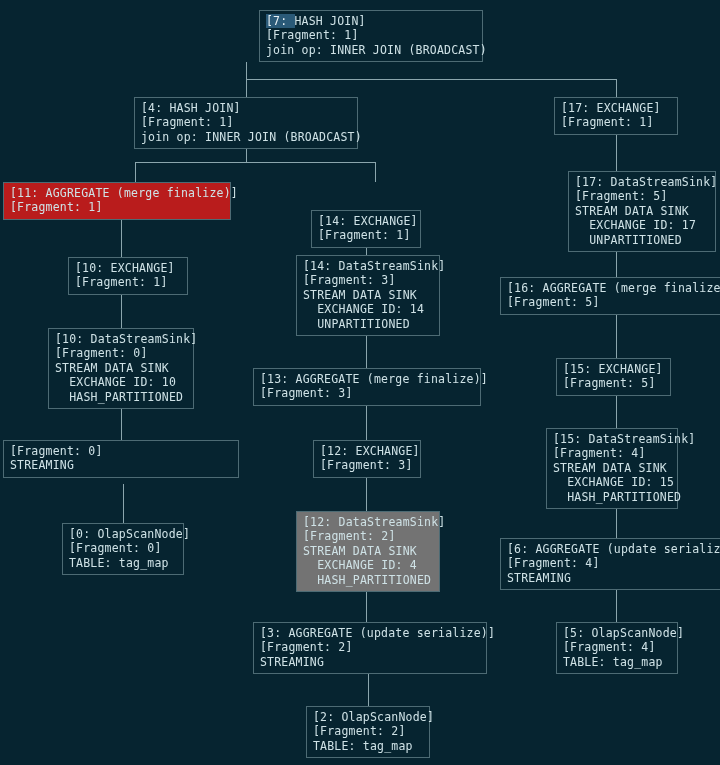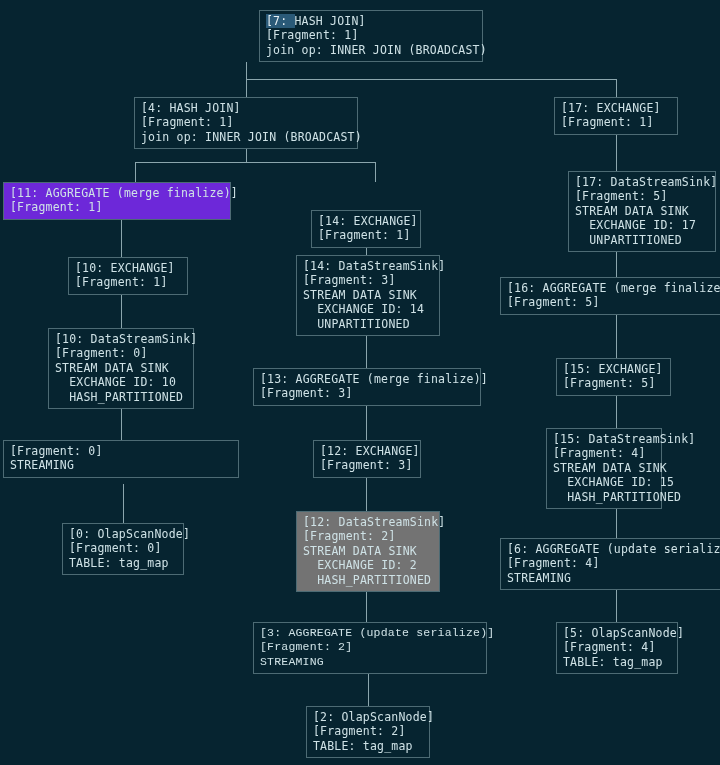--- a/index.html
+++ b/index.html
@@ -84,7 +84,7 @@
 <div class="node" style="left: 259px; top: 10px; width: 224px; border-color: rgb(77, 107, 116); color: rgb(207, 226, 230); background: rgb(6, 36, 48);"><span class="line"><span class="sel">[7: </span><span>HASH JOIN]</span></span><span class="line">[Fragment: 1]</span><span class="line">join op: INNER JOIN (BROADCAST)</span></div>
     <div class="node" style="left: 134px; top: 97px; width: 224px; border-color: rgb(77, 107, 116); color: rgb(207, 226, 230); background: rgb(6, 36, 48);"><span class="line">[4: HASH JOIN]</span><span class="line">[Fragment: 1]</span><span class="line">join op: INNER JOIN (BROADCAST)</span></div>
     <div class="node" style="left: 554px; top: 97px; width: 124px; border-color: rgb(77, 107, 116); color: rgb(207, 226, 230); background: rgb(6, 36, 48);"><span class="line">[17: EXCHANGE]</span><span class="line">[Fragment: 1]</span></div>
-    <div class="node" style="left: 3px; top: 182px; width: 228px; border-color: rgb(77, 107, 116); color: rgb(207, 226, 230); background: #6d28d9;"><span class="line">[11: AGGREGATE (merge finalize)]</span><span class="line">[Fragment: 1]</span></div>
+    <div class="node" style="left: 3px; top: 182px; width: 228px; border-color: rgb(77, 107, 116); color: rgb(207, 226, 230); background: #b91c1c;"><span class="line">[11: AGGREGATE (merge finalize)]</span><span class="line">[Fragment: 1]</span></div>
     <div class="node" style="left: 311px; top: 182px; width: 110px; border-color: rgb(77, 107, 116); color: rgb(207, 226, 230); background: rgb(6, 36, 48); margin-top: 28px;"><span class="line">[14: EXCHANGE]</span><span class="line">[Fragment: 1]</span></div>
     <div class="node" style="left: 541px; top: 171px; width: 148px; border-color: rgb(77, 107, 116); color: rgb(207, 226, 230); background: rgb(6, 36, 48); margin-left: 27px;"><span class="line">[17: DataStreamSink]</span><span class="line">[Fragment: 5]</span><span class="line">STREAM DATA SINK</span><span class="line">  EXCHANGE ID: 17</span><span class="line">  UNPARTITIONED</span></div>
     <div class="node" style="left: 68px; top: 257px; width: 120px; border-color: rgb(77, 107, 116); color: rgb(207, 226, 230); background: rgb(6, 36, 48);"><span class="line">[10: EXCHANGE]</span><span class="line">[Fragment: 1]</span></div>

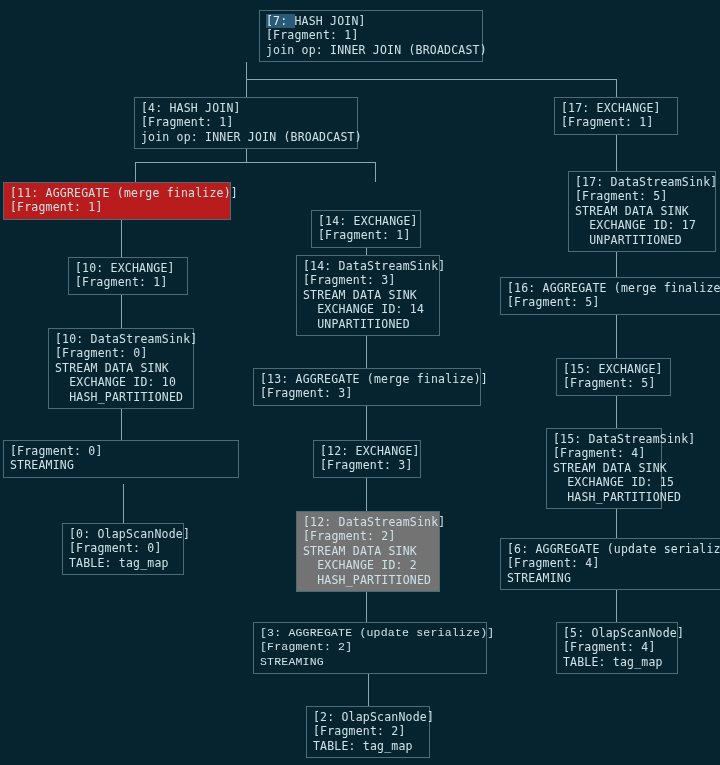--- a/index.html
+++ b/index.html
@@ -95,7 +95,7 @@
     <div class="node" style="left: 253px; top: 368px; width: 228px; border-color: rgb(77, 107, 116); color: rgb(207, 226, 230); background: rgb(6, 36, 48);"><span class="line">[13: AGGREGATE (merge finalize)]</span><span class="line">[Fragment: 3]</span></div>
     <div class="node" style="left: 3px; top: 440px; width: 236px; border-color: rgb(77, 107, 116); color: rgb(207, 226, 230); background: rgb(6, 36, 48);"><span class="line">[Fragment: 0]</span><span class="line">STREAMING</span></div>
     <div class="node" style="left: 313px; top: 440px; width: 108px; border-color: rgb(77, 107, 116); color: rgb(207, 226, 230); background: rgb(6, 36, 48);"><span class="line">[12: EXCHANGE]</span><span class="line">[Fragment: 3]</span></div>
-    <div class="node" style="left: 546px; top: 428px; width: 116px; border-color: rgb(77, 107, 116); color: rgb(207, 226, 230); background: rgb(6, 36, 48);"><span class="line">[15: DataStreamSink]</span><span class="line">[Fragment: 4]</span><span class="line">STREAM DATA SINK</span><span class="line">  EXCHANGE ID: 15</span><span class="line">  HASH_PARTITIONED</span></div>
+    <div class="node" style="left: 546px; top: 428px; width: 132px; border-color: rgb(77, 107, 116); color: rgb(207, 226, 230); background: rgb(6, 36, 48);"><span class="line">[15: DataStreamSink]</span><span class="line">[Fragment: 4]</span><span class="line">STREAM DATA SINK</span><span class="line">  EXCHANGE ID: 15</span><span class="line">  HASH_PARTITIONED</span></div>
     <div class="node" style="left: 62px; top: 523px; width: 122px; border-color: rgb(77, 107, 116); color: rgb(207, 226, 230); background: rgb(6, 36, 48);"><span class="line">[0: OlapScanNode]</span><span class="line">[Fragment: 0]</span><span class="line">TABLE: tag_map</span></div>
     <div class="node" style="left: 296px; top: 511px; width: 144px; border-color: rgb(77, 107, 116); color: rgb(207, 226, 230); background: #737373;"><span class="line">[12: DataStreamSink]</span><span class="line">[Fragment: 2]</span><span class="line">STREAM DATA SINK</span><span class="line">  EXCHANGE ID: 2</span><span class="line">  HASH_PARTITIONED</span></div>
     <div class="node" style="left: 500px; top: 538px; width: 230px; border-color: rgb(77, 107, 116); color: rgb(207, 226, 230); background: rgb(6, 36, 48);"><span class="line">[6: AGGREGATE (update serialize)]</span><span class="line">[Fragment: 4]</span><span class="line">STREAMING</span></div>

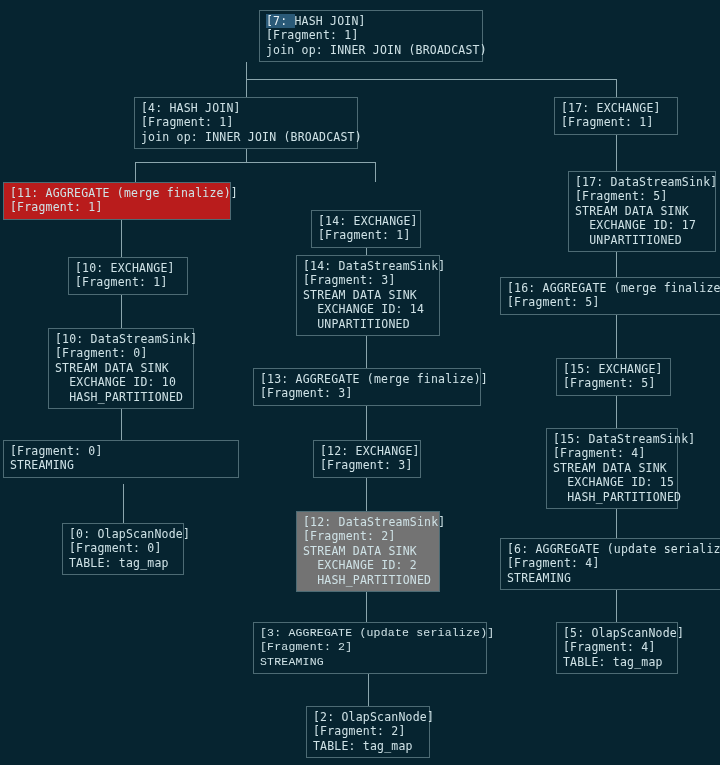--- a/index.html
+++ b/index.html
@@ -97,7 +97,7 @@
     <div class="node" style="left: 313px; top: 440px; width: 108px; border-color: rgb(77, 107, 116); color: rgb(207, 226, 230); background: rgb(6, 36, 48);"><span class="line">[12: EXCHANGE]</span><span class="line">[Fragment: 3]</span></div>
     <div class="node" style="left: 546px; top: 428px; width: 132px; border-color: rgb(77, 107, 116); color: rgb(207, 226, 230); background: rgb(6, 36, 48);"><span class="line">[15: DataStreamSink]</span><span class="line">[Fragment: 4]</span><span class="line">STREAM DATA SINK</span><span class="line">  EXCHANGE ID: 15</span><span class="line">  HASH_PARTITIONED</span></div>
     <div class="node" style="left: 62px; top: 523px; width: 122px; border-color: rgb(77, 107, 116); color: rgb(207, 226, 230); background: rgb(6, 36, 48);"><span class="line">[0: OlapScanNode]</span><span class="line">[Fragment: 0]</span><span class="line">TABLE: tag_map</span></div>
-    <div class="node" style="left: 296px; top: 511px; width: 144px; border-color: rgb(77, 107, 116); color: rgb(207, 226, 230); background: #737373;"><span class="line">[12: DataStreamSink]</span><span class="line">[Fragment: 2]</span><span class="line">STREAM DATA SINK</span><span class="line">  EXCHANGE ID: 2</span><span class="line">  HASH_PARTITIONED</span></div>
+    <div class="node" style="left: 296px; top: 511px; width: 144px; border-color: rgb(77, 107, 116); color: rgb(207, 226, 230); background: #737373;"><span class="line">[12: DataStreamSink]</span><span class="line">[Fragment: 2]</span><span class="line">STREAM DATA SINK</span><span class="line">  EXCHANGE ID: 4</span><span class="line">  HASH_PARTITIONED</span></div>
     <div class="node" style="left: 500px; top: 538px; width: 230px; border-color: rgb(77, 107, 116); color: rgb(207, 226, 230); background: rgb(6, 36, 48);"><span class="line">[6: AGGREGATE (update serialize)]</span><span class="line">[Fragment: 4]</span><span class="line">STREAMING</span></div>
     <div class="node" style="left: 253px; top: 622px; width: 234px; border-color: rgb(77, 107, 116); color: rgb(207, 226, 230); background: rgb(6, 36, 48); font-family: Liberation Mono, monospace;"><span class="line">[3: AGGREGATE (update serialize)]</span><span class="line">[Fragment: 2]</span><span class="line">STREAMING</span></div>
     <div class="node" style="left: 556px; top: 622px; width: 122px; border-color: rgb(77, 107, 116); color: rgb(207, 226, 230); background: rgb(6, 36, 48);"><span class="line">[5: OlapScanNode]</span><span class="line">[Fragment: 4]</span><span class="line">TABLE: tag_map</span></div>

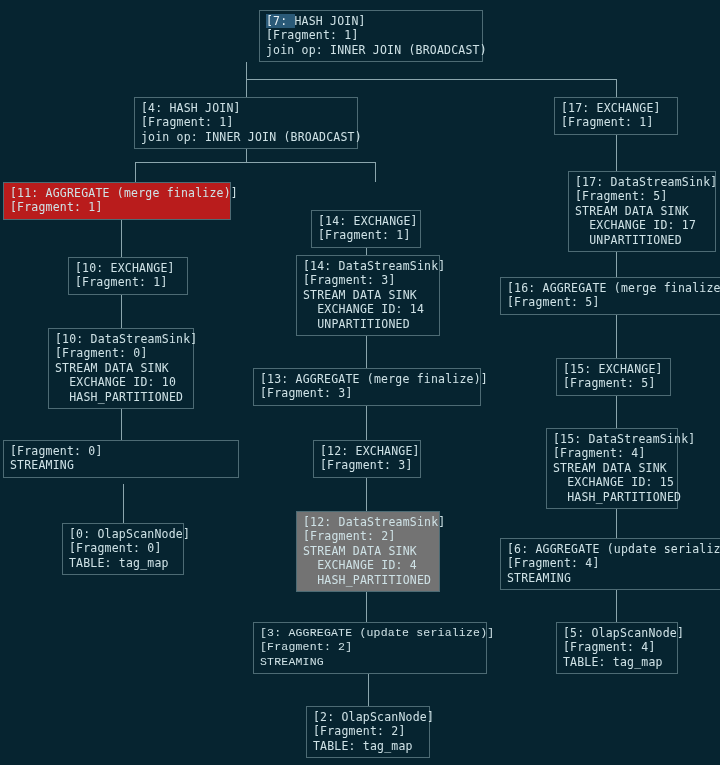--- a/index.html
+++ b/index.html
@@ -99,7 +99,7 @@
     <div class="node" style="left: 62px; top: 523px; width: 122px; border-color: rgb(77, 107, 116); color: rgb(207, 226, 230); background: rgb(6, 36, 48);"><span class="line">[0: OlapScanNode]</span><span class="line">[Fragment: 0]</span><span class="line">TABLE: tag_map</span></div>
     <div class="node" style="left: 296px; top: 511px; width: 144px; border-color: rgb(77, 107, 116); color: rgb(207, 226, 230); background: #737373;"><span class="line">[12: DataStreamSink]</span><span class="line">[Fragment: 2]</span><span class="line">STREAM DATA SINK</span><span class="line">  EXCHANGE ID: 4</span><span class="line">  HASH_PARTITIONED</span></div>
     <div class="node" style="left: 500px; top: 538px; width: 230px; border-color: rgb(77, 107, 116); color: rgb(207, 226, 230); background: rgb(6, 36, 48);"><span class="line">[6: AGGREGATE (update serialize)]</span><span class="line">[Fragment: 4]</span><span class="line">STREAMING</span></div>
-    <div class="node" style="left: 253px; top: 622px; width: 234px; border-color: rgb(77, 107, 116); color: rgb(207, 226, 230); background: rgb(6, 36, 48); font-family: Liberation Mono, monospace;"><span class="line">[3: AGGREGATE (update serialize)]</span><span class="line">[Fragment: 2]</span><span class="line">STREAMING</span></div>
+    <div class="node" style="left: 253px; top: 622px; width: 234px; border-color: rgb(77, 107, 116); color: rgb(207, 226, 230); background: rgb(6, 36, 48);"><span class="line">[3: AGGREGATE (update serialize)]</span><span class="line">[Fragment: 2]</span><span class="line">STREAMING</span></div>
     <div class="node" style="left: 556px; top: 622px; width: 122px; border-color: rgb(77, 107, 116); color: rgb(207, 226, 230); background: rgb(6, 36, 48);"><span class="line">[5: OlapScanNode]</span><span class="line">[Fragment: 4]</span><span class="line">TABLE: tag_map</span></div>
     <div class="node" style="left: 306px; top: 706px; width: 124px; border-color: rgb(77, 107, 116); color: rgb(207, 226, 230); background: rgb(6, 36, 48);"><span class="line">[2: OlapScanNode]</span><span class="line">[Fragment: 2]</span><span class="line">TABLE: tag_map</span></div>
   </div>

